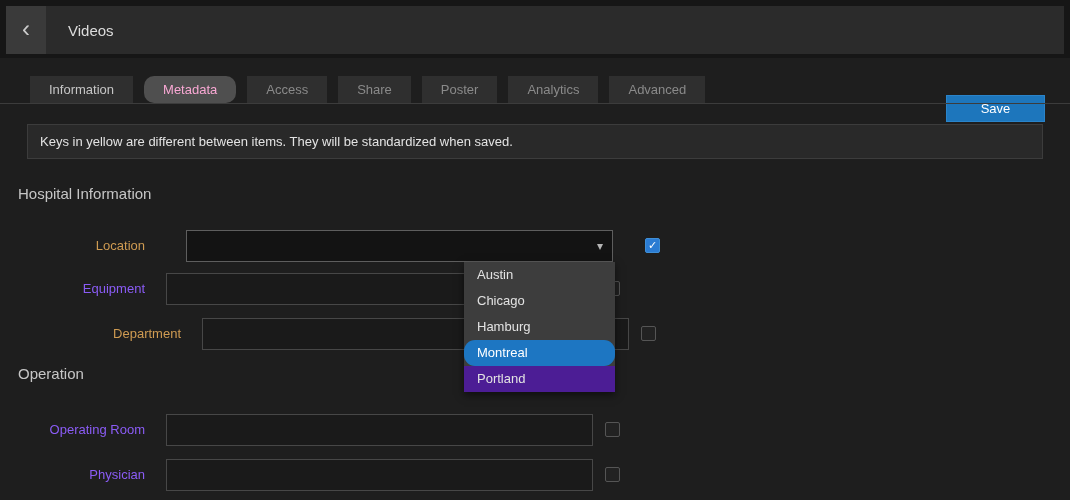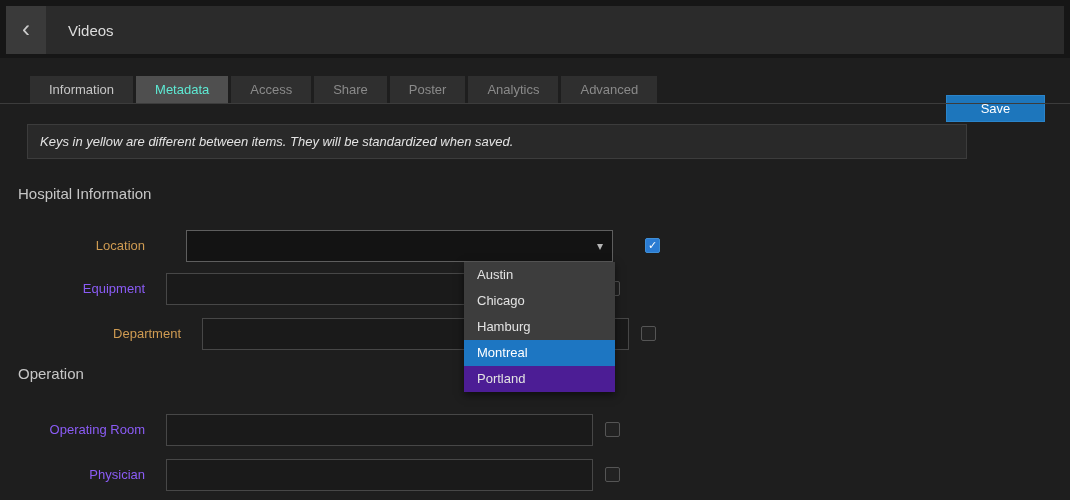--- a/index.html
+++ b/index.html
@@ -15,7 +15,7 @@
   .back-btn span{color:#cccccc;font-size:24px;line-height:1;margin-top:-3px;}
   .page-title{margin-left:22px;color:#dcdcdc;font-size:15px;}
   
-  .tabbar{position:absolute;top:76px;left:30px;display:flex;gap:3px;}
+  .tabbar{position:absolute;top:76px;left:30px;display:flex;gap:11px;}
   .tab{height:27px;line-height:27px;padding:0 19px;background:#2f2f2f;color:#8a8a8a;font-size:13px;cursor:pointer;white-space:nowrap;}
   .tab.bright{color:#c6c6c6;}
   .tab.active{background:#4f4f4f;color:#5eead4;}

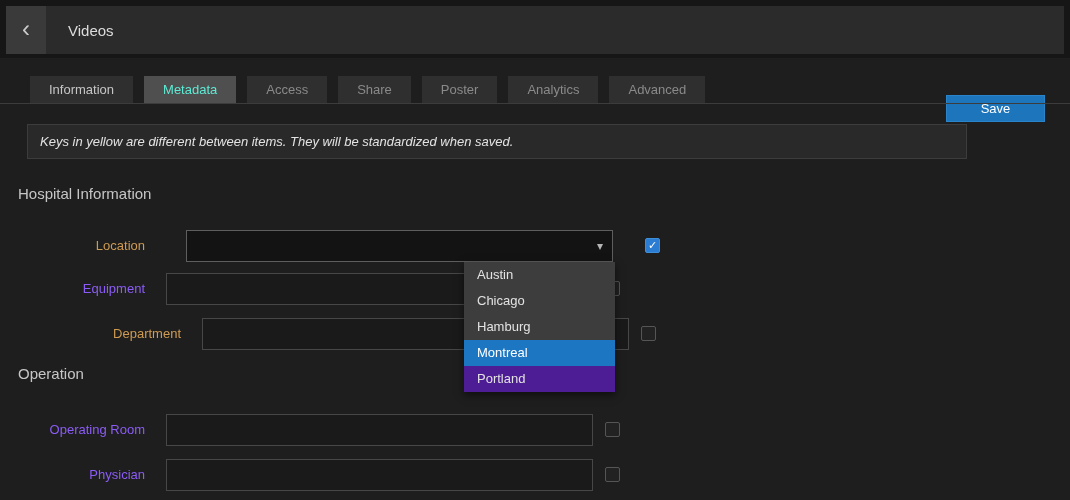--- a/index.html
+++ b/index.html
@@ -18,7 +18,7 @@
   .tabbar{position:absolute;top:76px;left:30px;display:flex;gap:11px;}
   .tab{height:27px;line-height:27px;padding:0 19px;background:#2f2f2f;color:#8a8a8a;font-size:13px;cursor:pointer;white-space:nowrap;}
   .tab.bright{color:#c6c6c6;}
-  .tab.active{background:#4f4f4f;color:#5eead4;}
+  .tab.active{background:#4f4f4f;color:#f9a8d4;border-radius:10px;}
   .save-btn{position:absolute;top:75px;left:946px;width:99px;height:27px;background:#1d76bc;border:1px solid #2a84ca;color:#ffffff;font-size:13px;font-family:"Liberation Sans",sans-serif;cursor:pointer;margin-top:20px;}
   .tab-underline{position:absolute;top:103px;left:0;width:1070px;height:1px;background:#3c3c3c;}
   

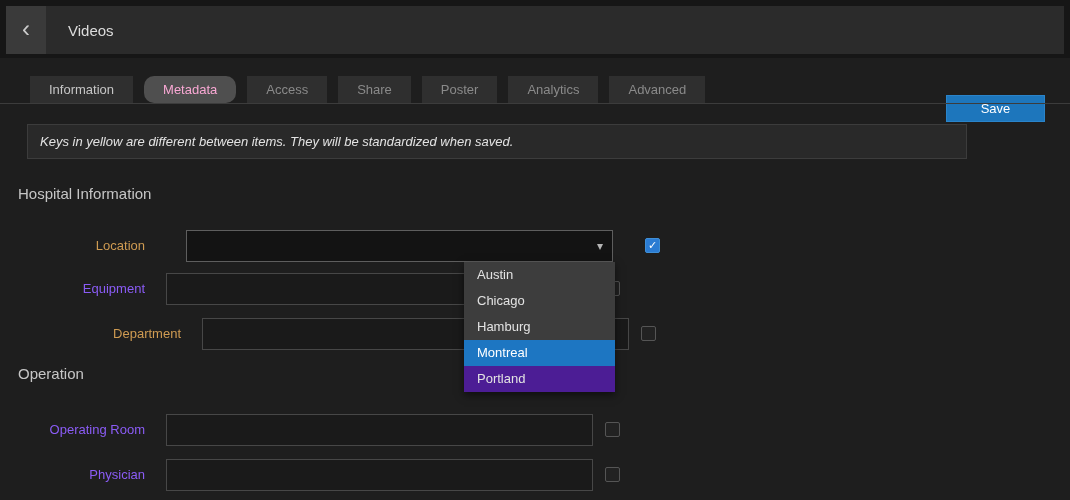--- a/index.html
+++ b/index.html
@@ -22,7 +22,7 @@
   .save-btn{position:absolute;top:75px;left:946px;width:99px;height:27px;background:#1d76bc;border:1px solid #2a84ca;color:#ffffff;font-size:13px;font-family:"Liberation Sans",sans-serif;cursor:pointer;margin-top:20px;}
   .tab-underline{position:absolute;top:103px;left:0;width:1070px;height:1px;background:#3c3c3c;}
   
-  .notice{position:absolute;top:124px;left:27px;width:940px;height:35px;background:#292929;border:1px solid #3c3c3c;display:flex;align-items:center;font-style:italic;}
+  .notice{position:absolute;top:124px;left:27px;width:1016px;height:35px;background:#292929;border:1px solid #3c3c3c;display:flex;align-items:center;}
   .notice span{padding-left:12px;color:#e3e3e3;font-size:13px;}
   
   .section-title{position:absolute;left:18px;color:#c6c6c6;font-size:15px;}

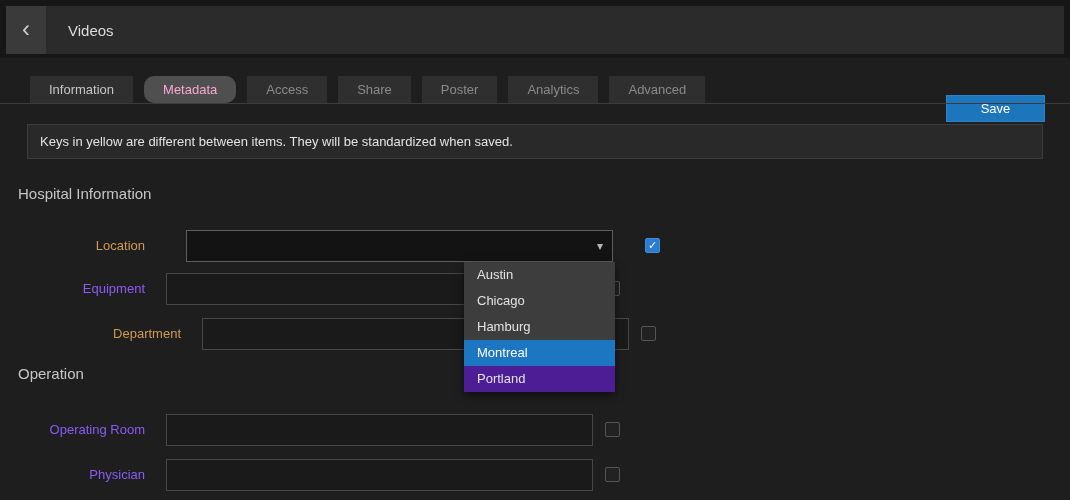--- a/index.html
+++ b/index.html
@@ -46,7 +46,7 @@
   
   .dropdown{position:absolute;left:464px;top:262px;width:151px;background:#3d3d3d;z-index:10;box-shadow:0 3px 8px rgba(0,0,0,0.55);}
   .dropdown .opt{height:26px;line-height:26px;padding-left:13px;color:#e2e2e2;font-size:13px;cursor:pointer;}
-  .dropdown .opt.selected{background:#1d76c2;color:#ffffff;}
+  .dropdown .opt.selected{background:#1d76c2;color:#ffffff;border-radius:11px;}
   .dropdown .opt.last{background:#4c1d95;}
 </style>
 </head>

